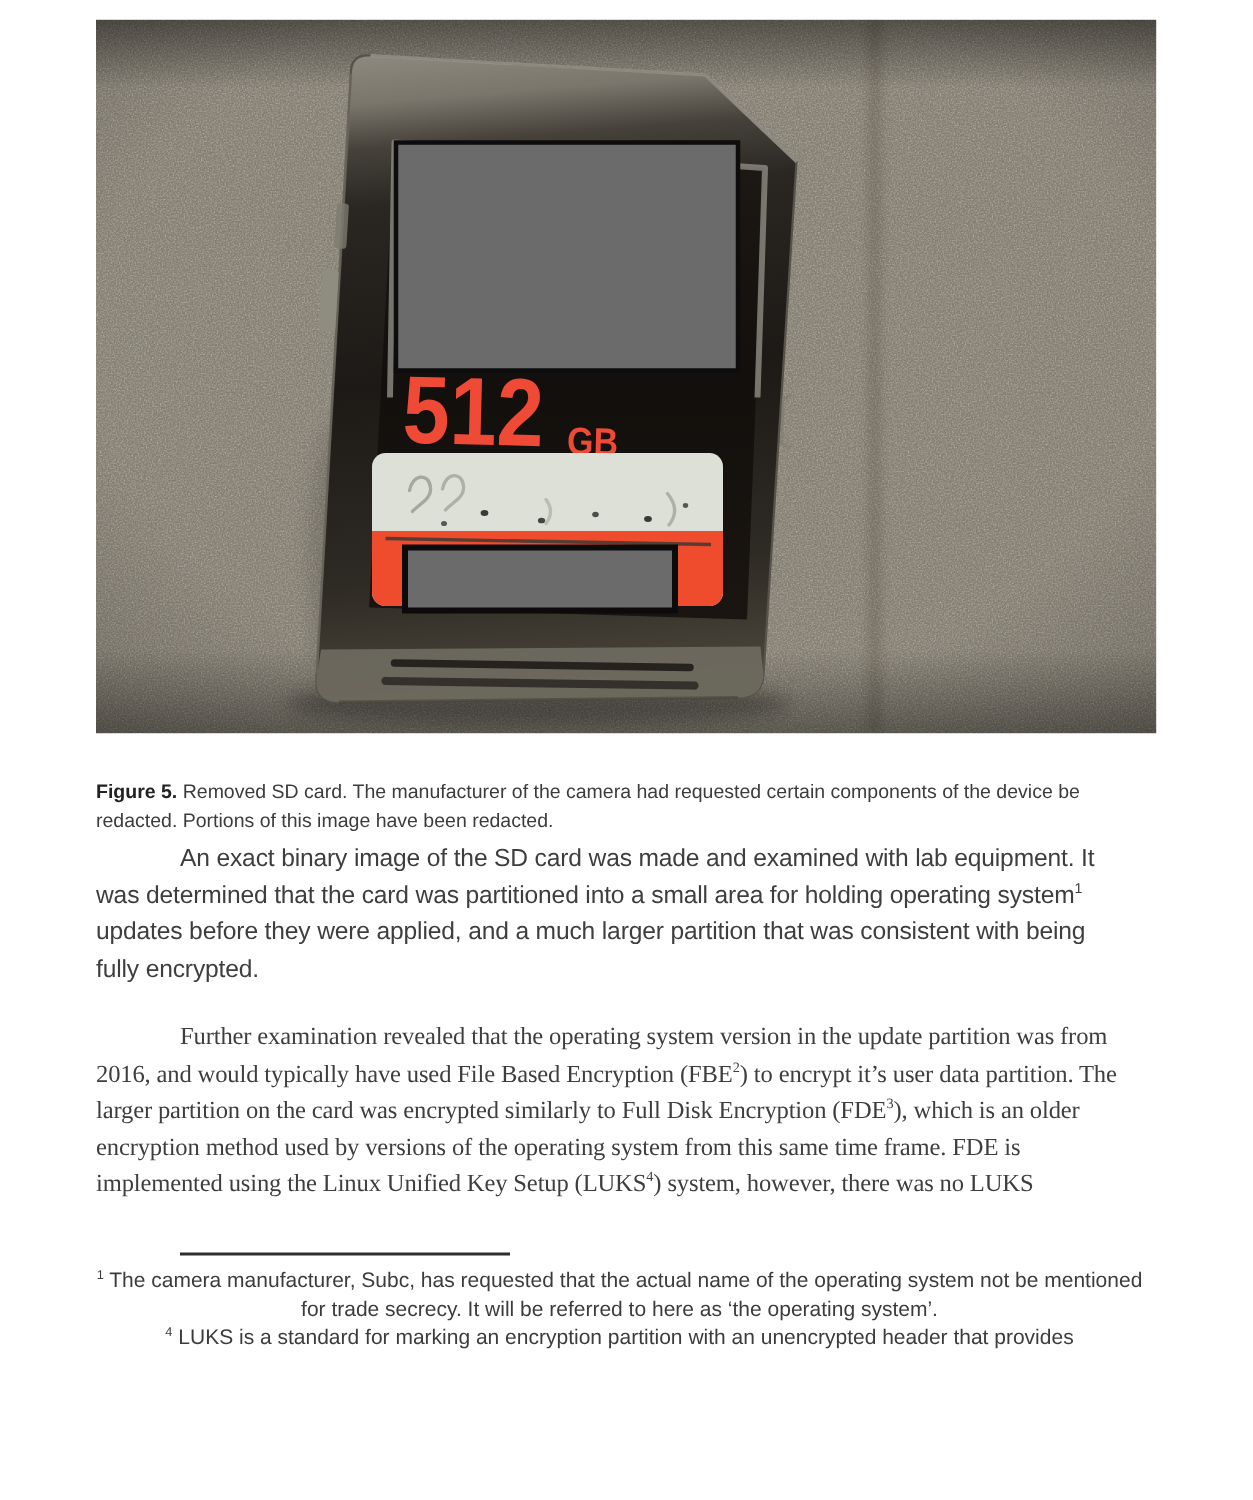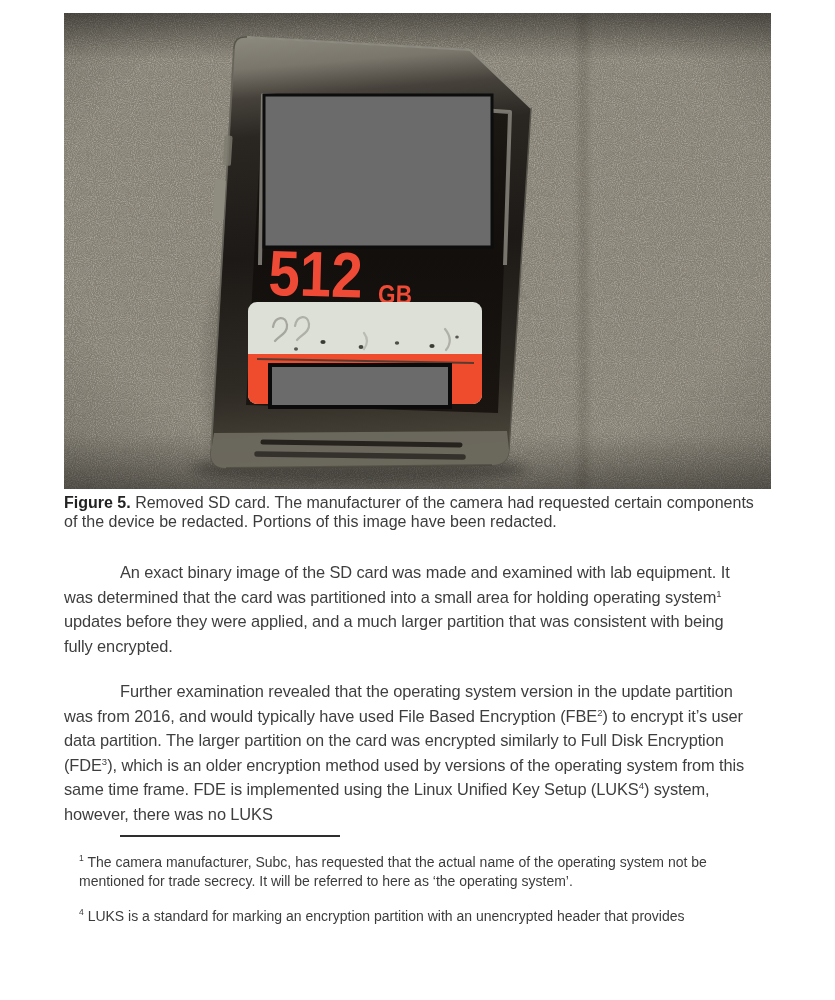--- a/index.html
+++ b/index.html
@@ -20,8 +20,8 @@
   .photo svg { display: block; }
 
   .caption {
-    position: absolute; left: 64px; top: 493px; width: 700px;
-    font-size: 16px; line-height: 19px; color: #3c3c3c; margin: 0;
+    position: absolute; left: 64px; top: 518px; width: 700px;
+    font-size: 13px; line-height: 19px; color: #3c3c3c; margin: 0;
   }
   .caption b { color: #222222; font-weight: bold; }
 

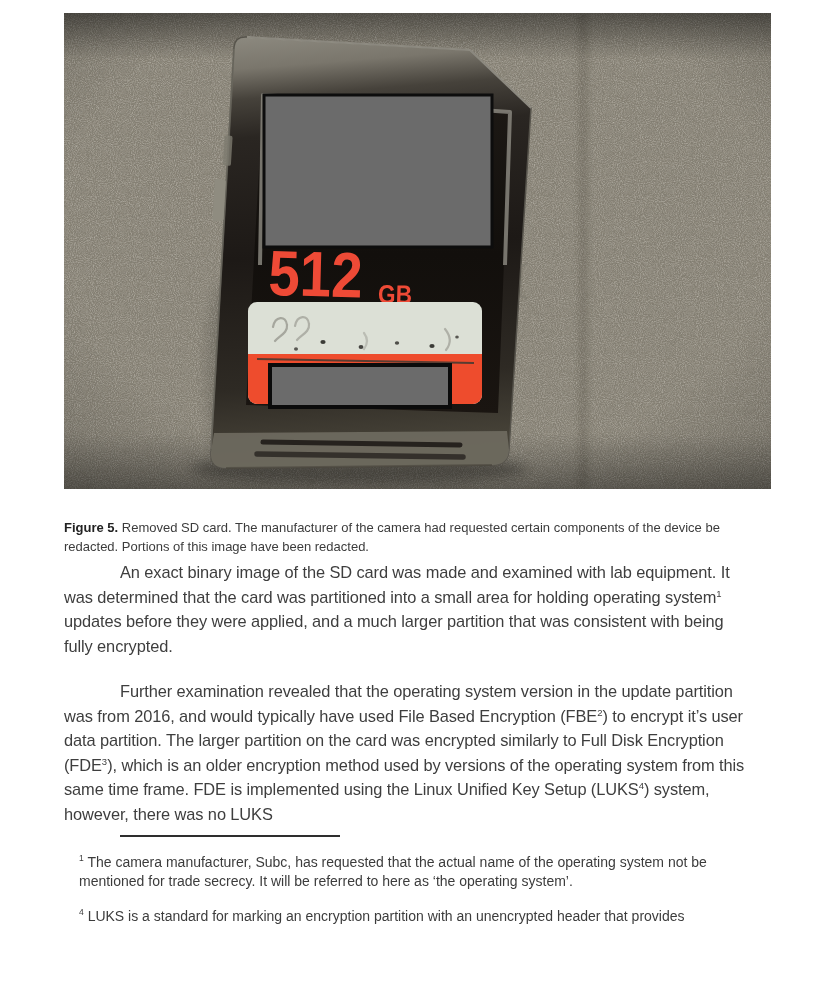--- a/index.html
+++ b/index.html
@@ -31,7 +31,7 @@
     text-indent: 56px; letter-spacing: -0.1px;
   }
   .p1 { top: 560px; }
-  .p2 { top: 679px; }
+  .p2 { top: 679px; font-family: Liberation Serif, serif; }
   .para sup { font-size: 9.5px; line-height: 0; vertical-align: super; letter-spacing: 0; }
 
   .footnotes {

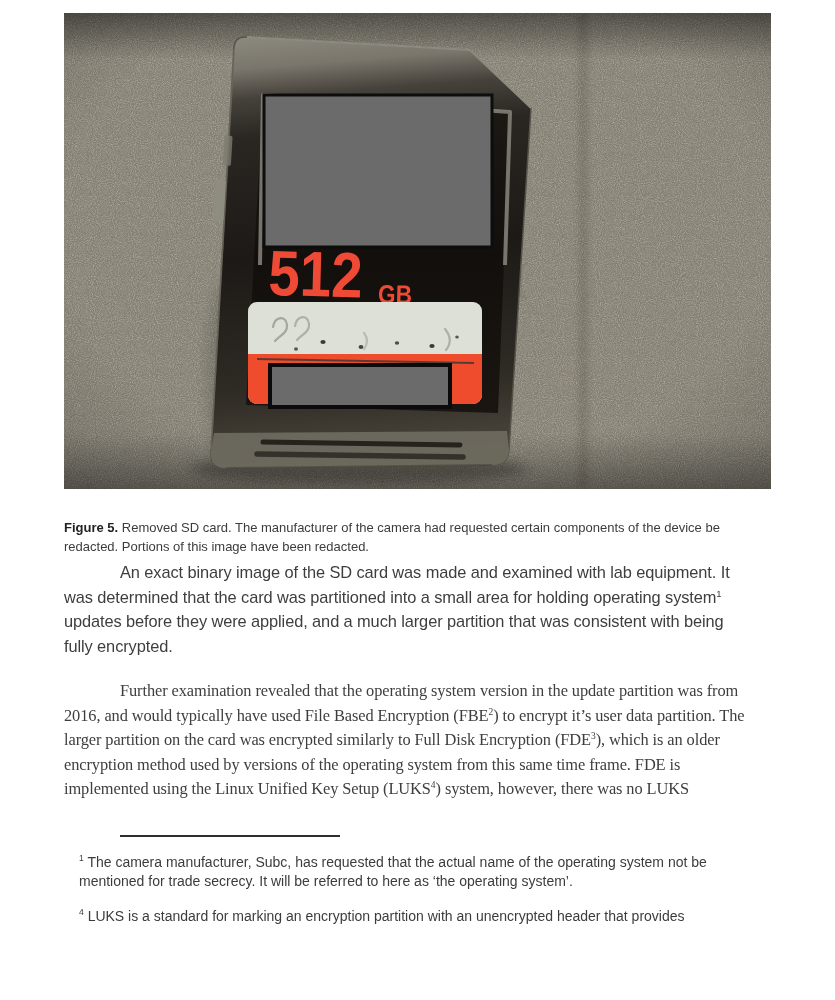--- a/index.html
+++ b/index.html
@@ -43,7 +43,7 @@
     border-top: 2.5px solid #2e2e2e;
     margin: 0 0 7px 57px;
   }
-  .footnote { margin: 16px; }
+  .footnote { margin: 0; text-align: center; }
   .footnote sup { font-size: 8.5px; line-height: 0; vertical-align: super; }
 </style>
 </head>

